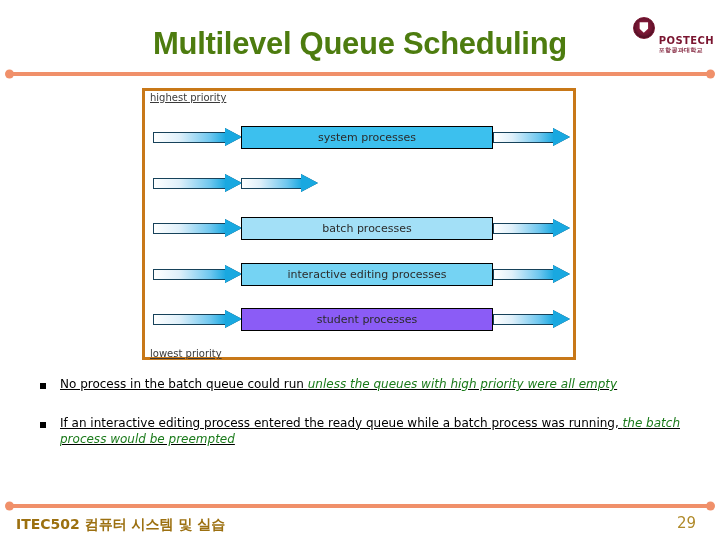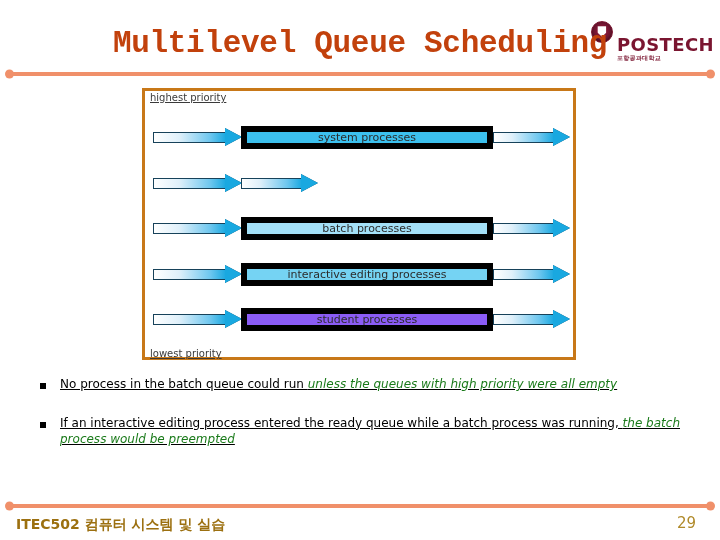--- a/index.html
+++ b/index.html
@@ -57,8 +57,8 @@
     text-align: center;
     font-size: 31px;
     font-weight: bold;
-    color: #c2410c;
-    font-family: Liberation Mono, monospace;
+    color: #4d7c0f;
+    font-family: Liberation Sans, sans-serif;
     letter-spacing: -0.3px;
     white-space: nowrap;
   }

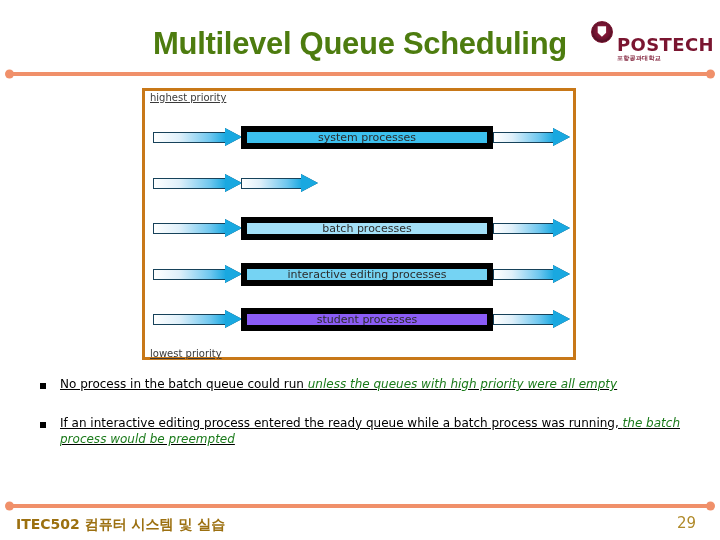--- a/index.html
+++ b/index.html
@@ -40,7 +40,7 @@
   }
   .logo-text { display: flex; flex-direction: column; line-height: 1; }
   .logo-name {
-    font-size: 18px; font-weight: bold; letter-spacing: 0.4px;
+    font-size: 10px; font-weight: bold; letter-spacing: 0.4px;
     color: #7a1530;
     font-family: "DejaVu Sans", sans-serif;
     margin-top: 34px;

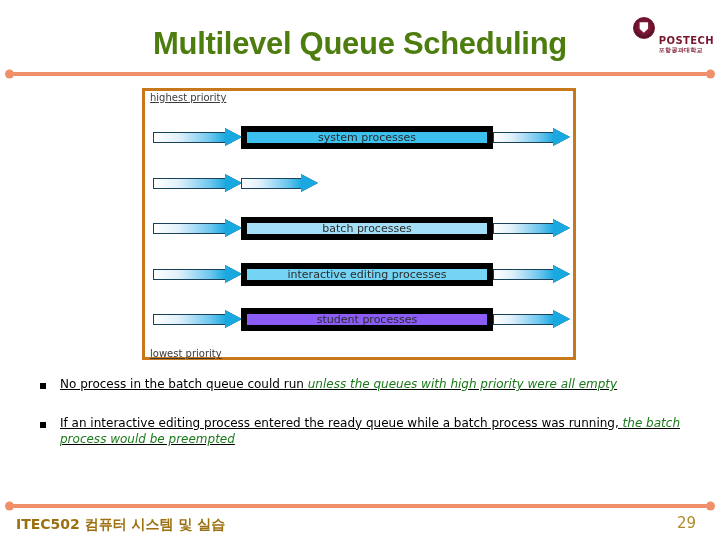--- a/index.html
+++ b/index.html
@@ -145,7 +145,7 @@
     position: relative;
     flex: 1 1 auto;
     height: 23px;
-    border: 6px solid #000000;
+    border: 1px solid #000000;
     display: flex;
     align-items: center;
     justify-content: center;

